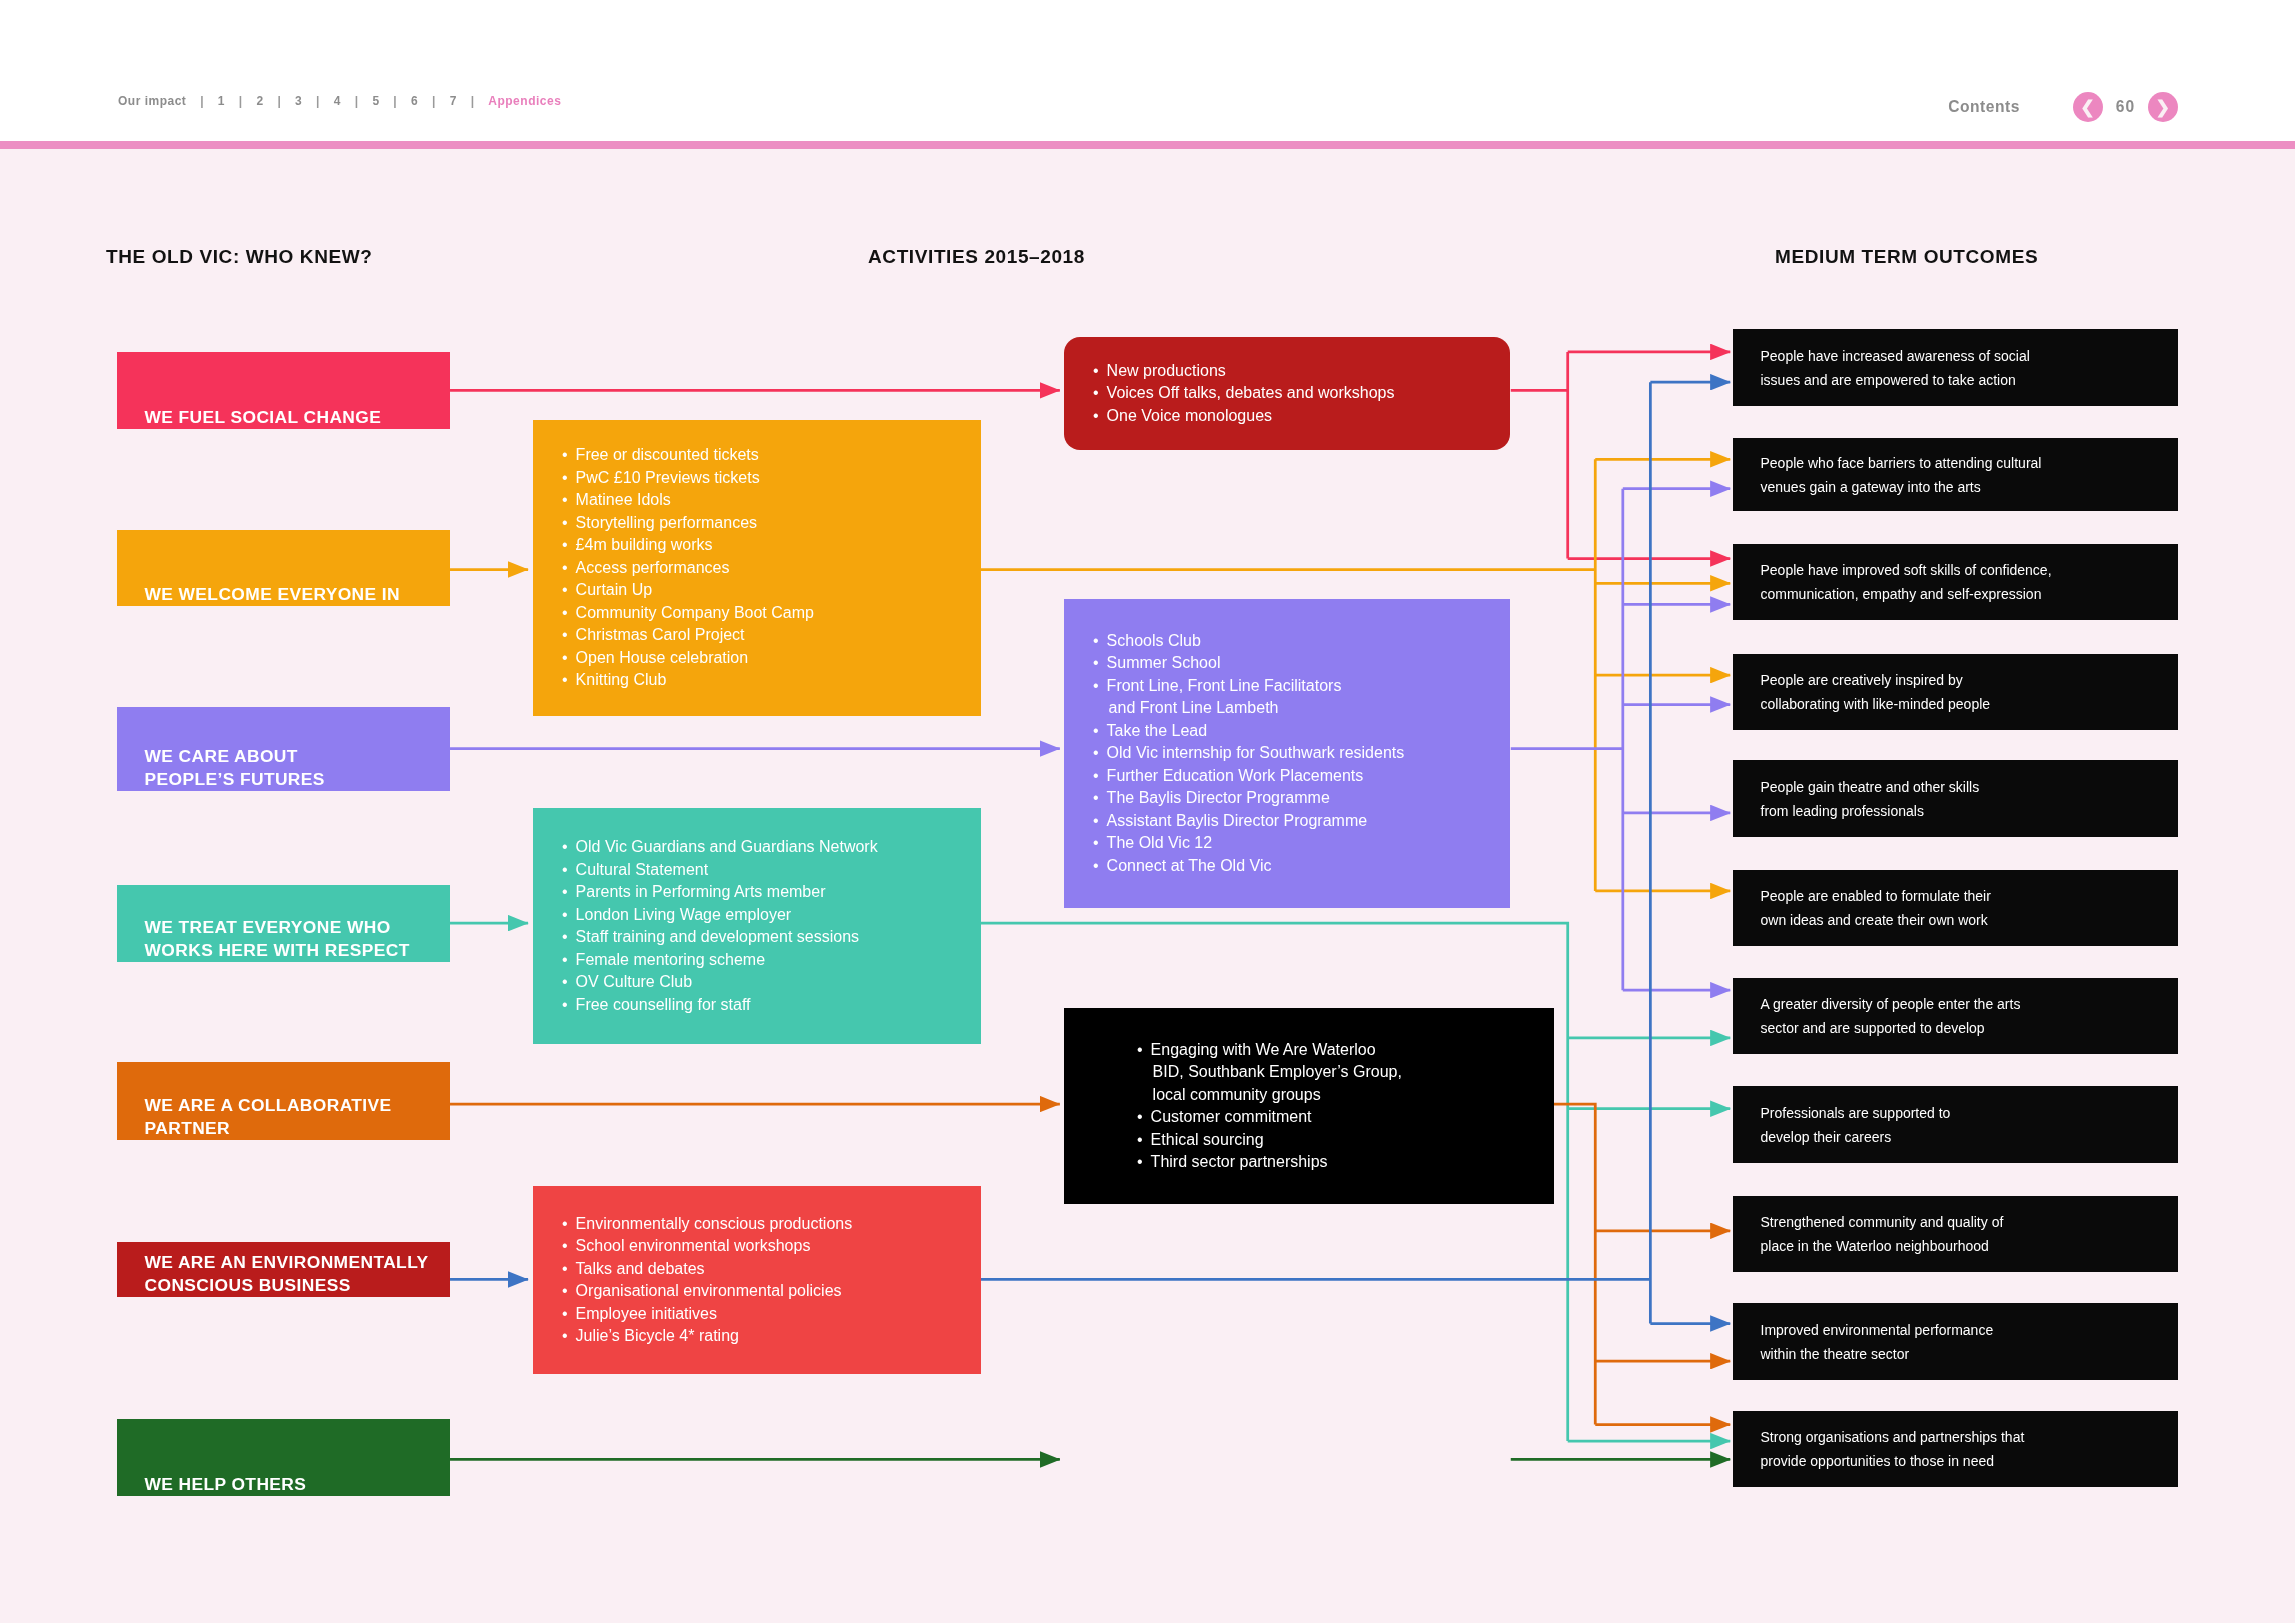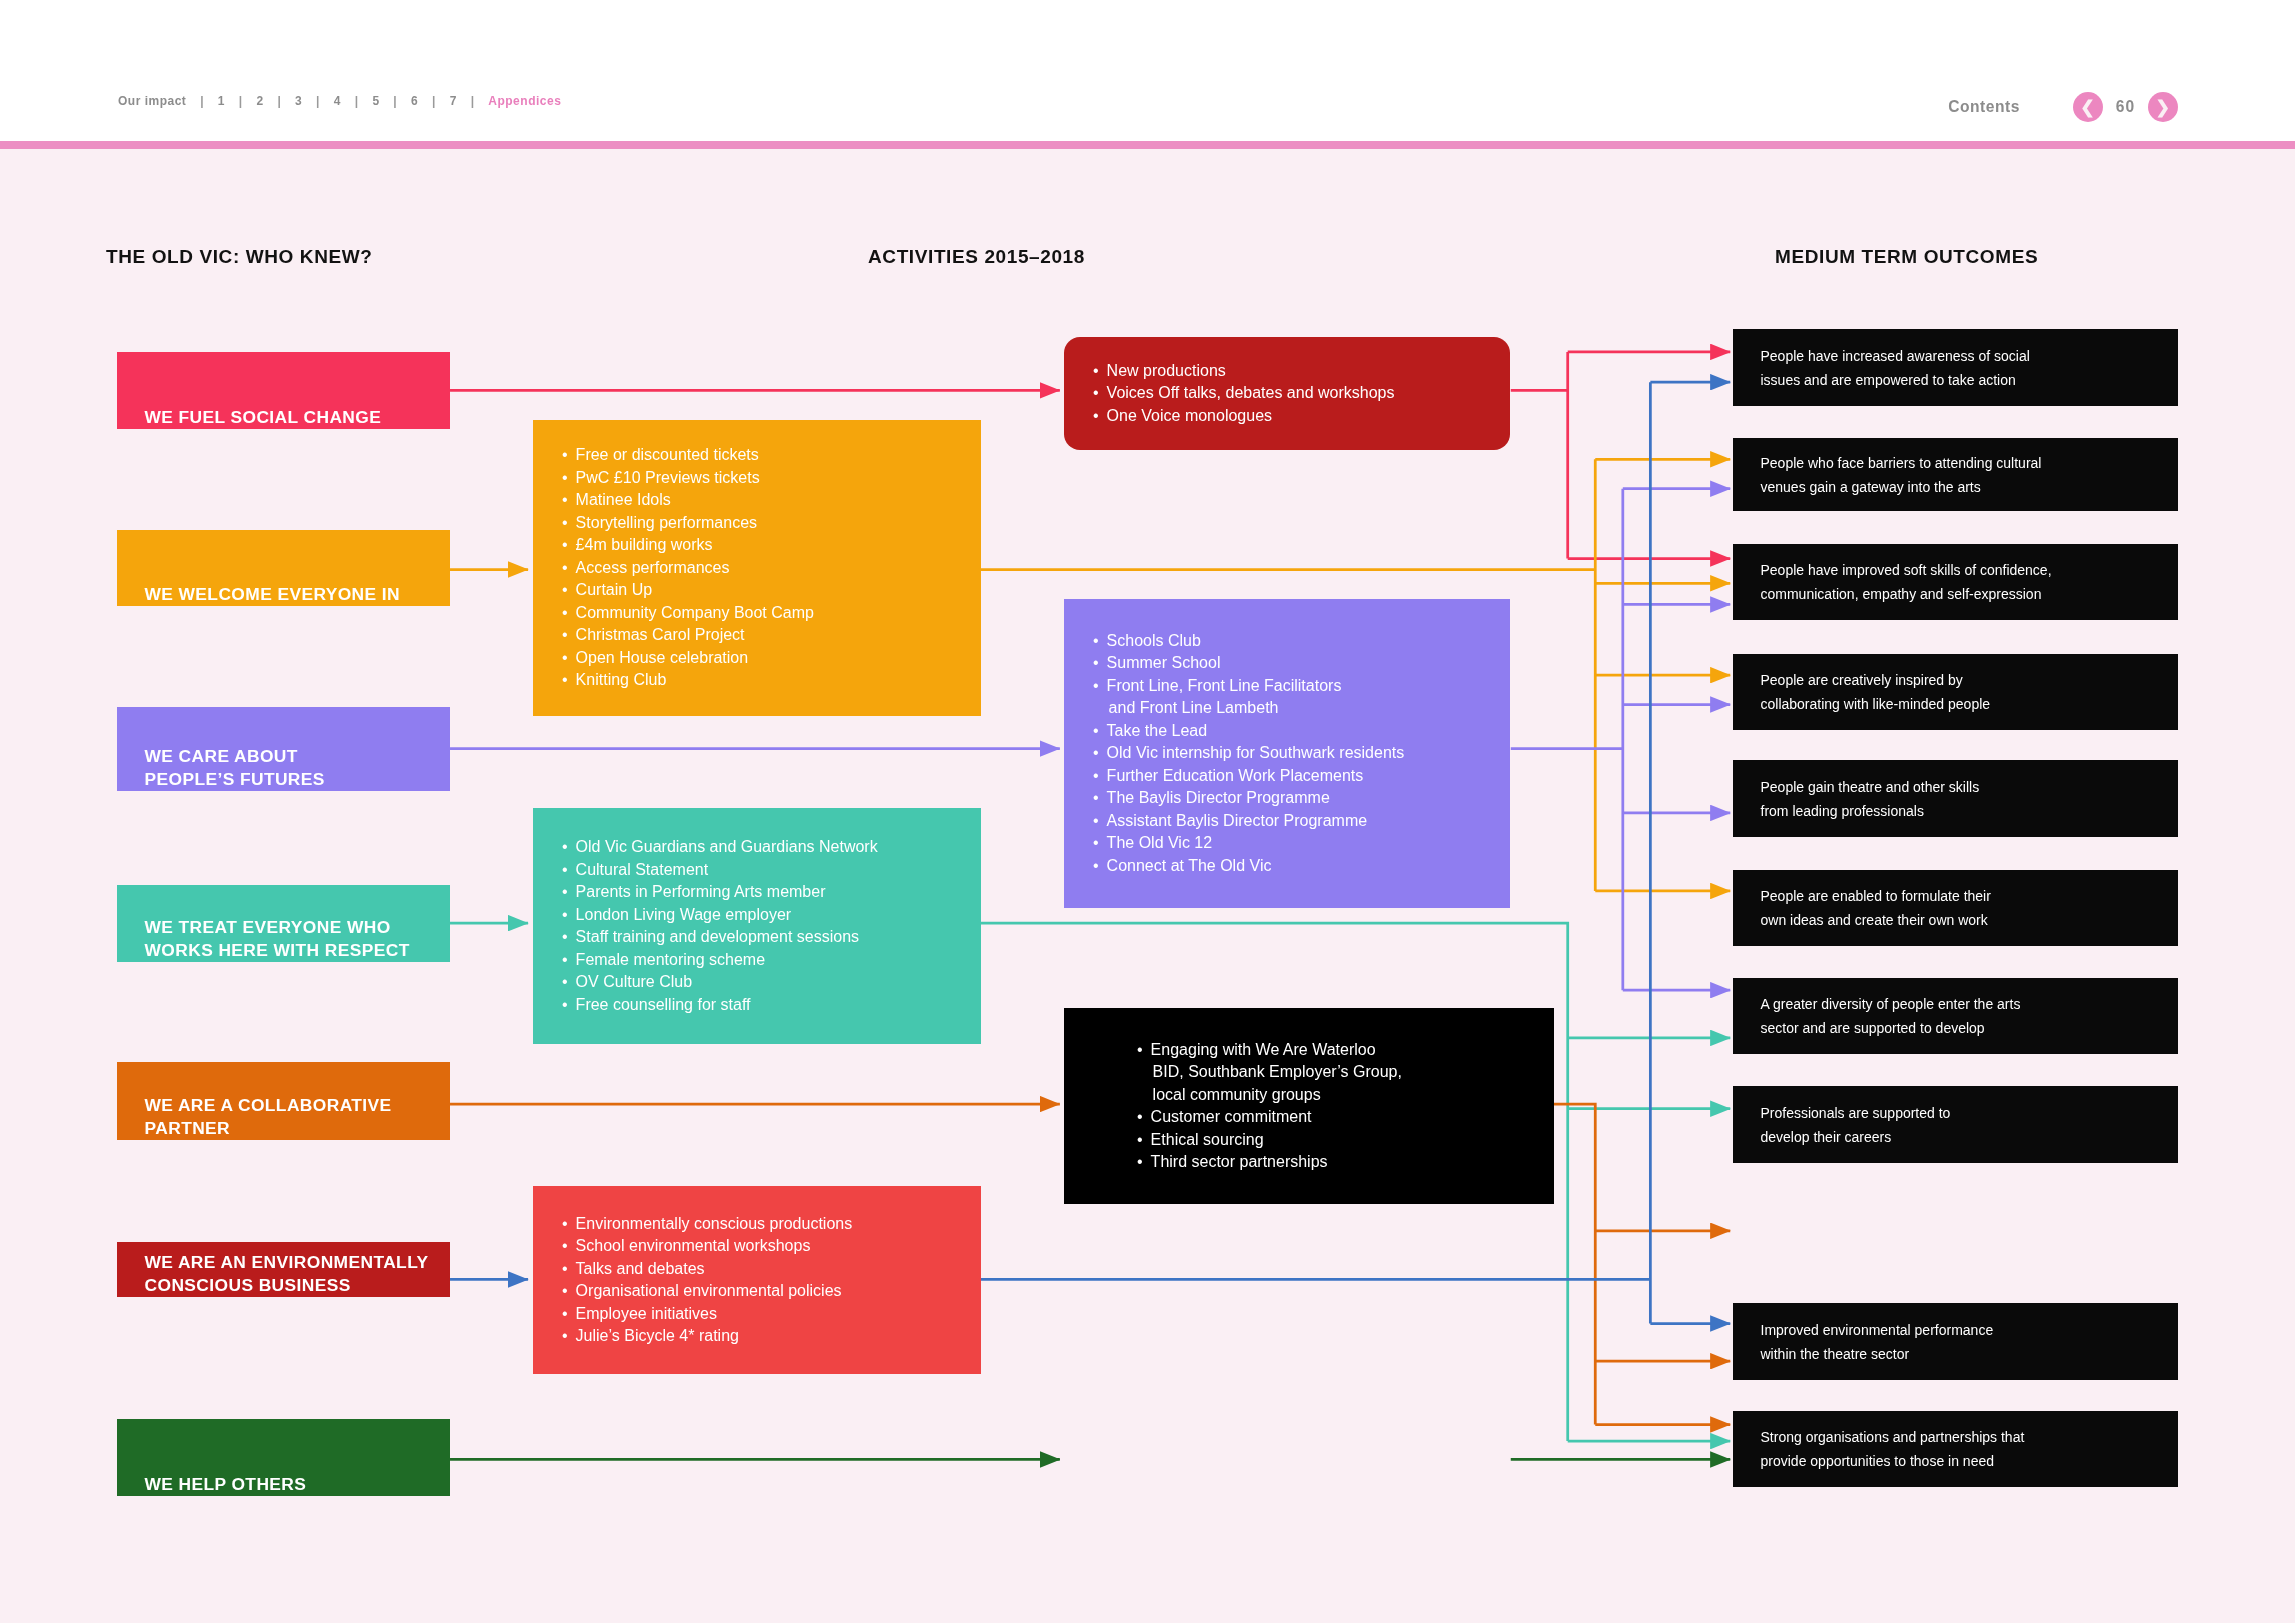--- a/index.html
+++ b/index.html
@@ -277,6 +277,10 @@
       <span>Professionals are supported to
 develop their careers</span>
     </div>
+  <div class="outcome" style="top:1196px; height:76px;">
+      <span>Strengthened community and quality of
+place in the Waterloo neighbourhood</span>
+    </div>
   <div class="outcome" style="top:1303px;">
       <span>Improved environmental performance
 within the theatre sector</span>

